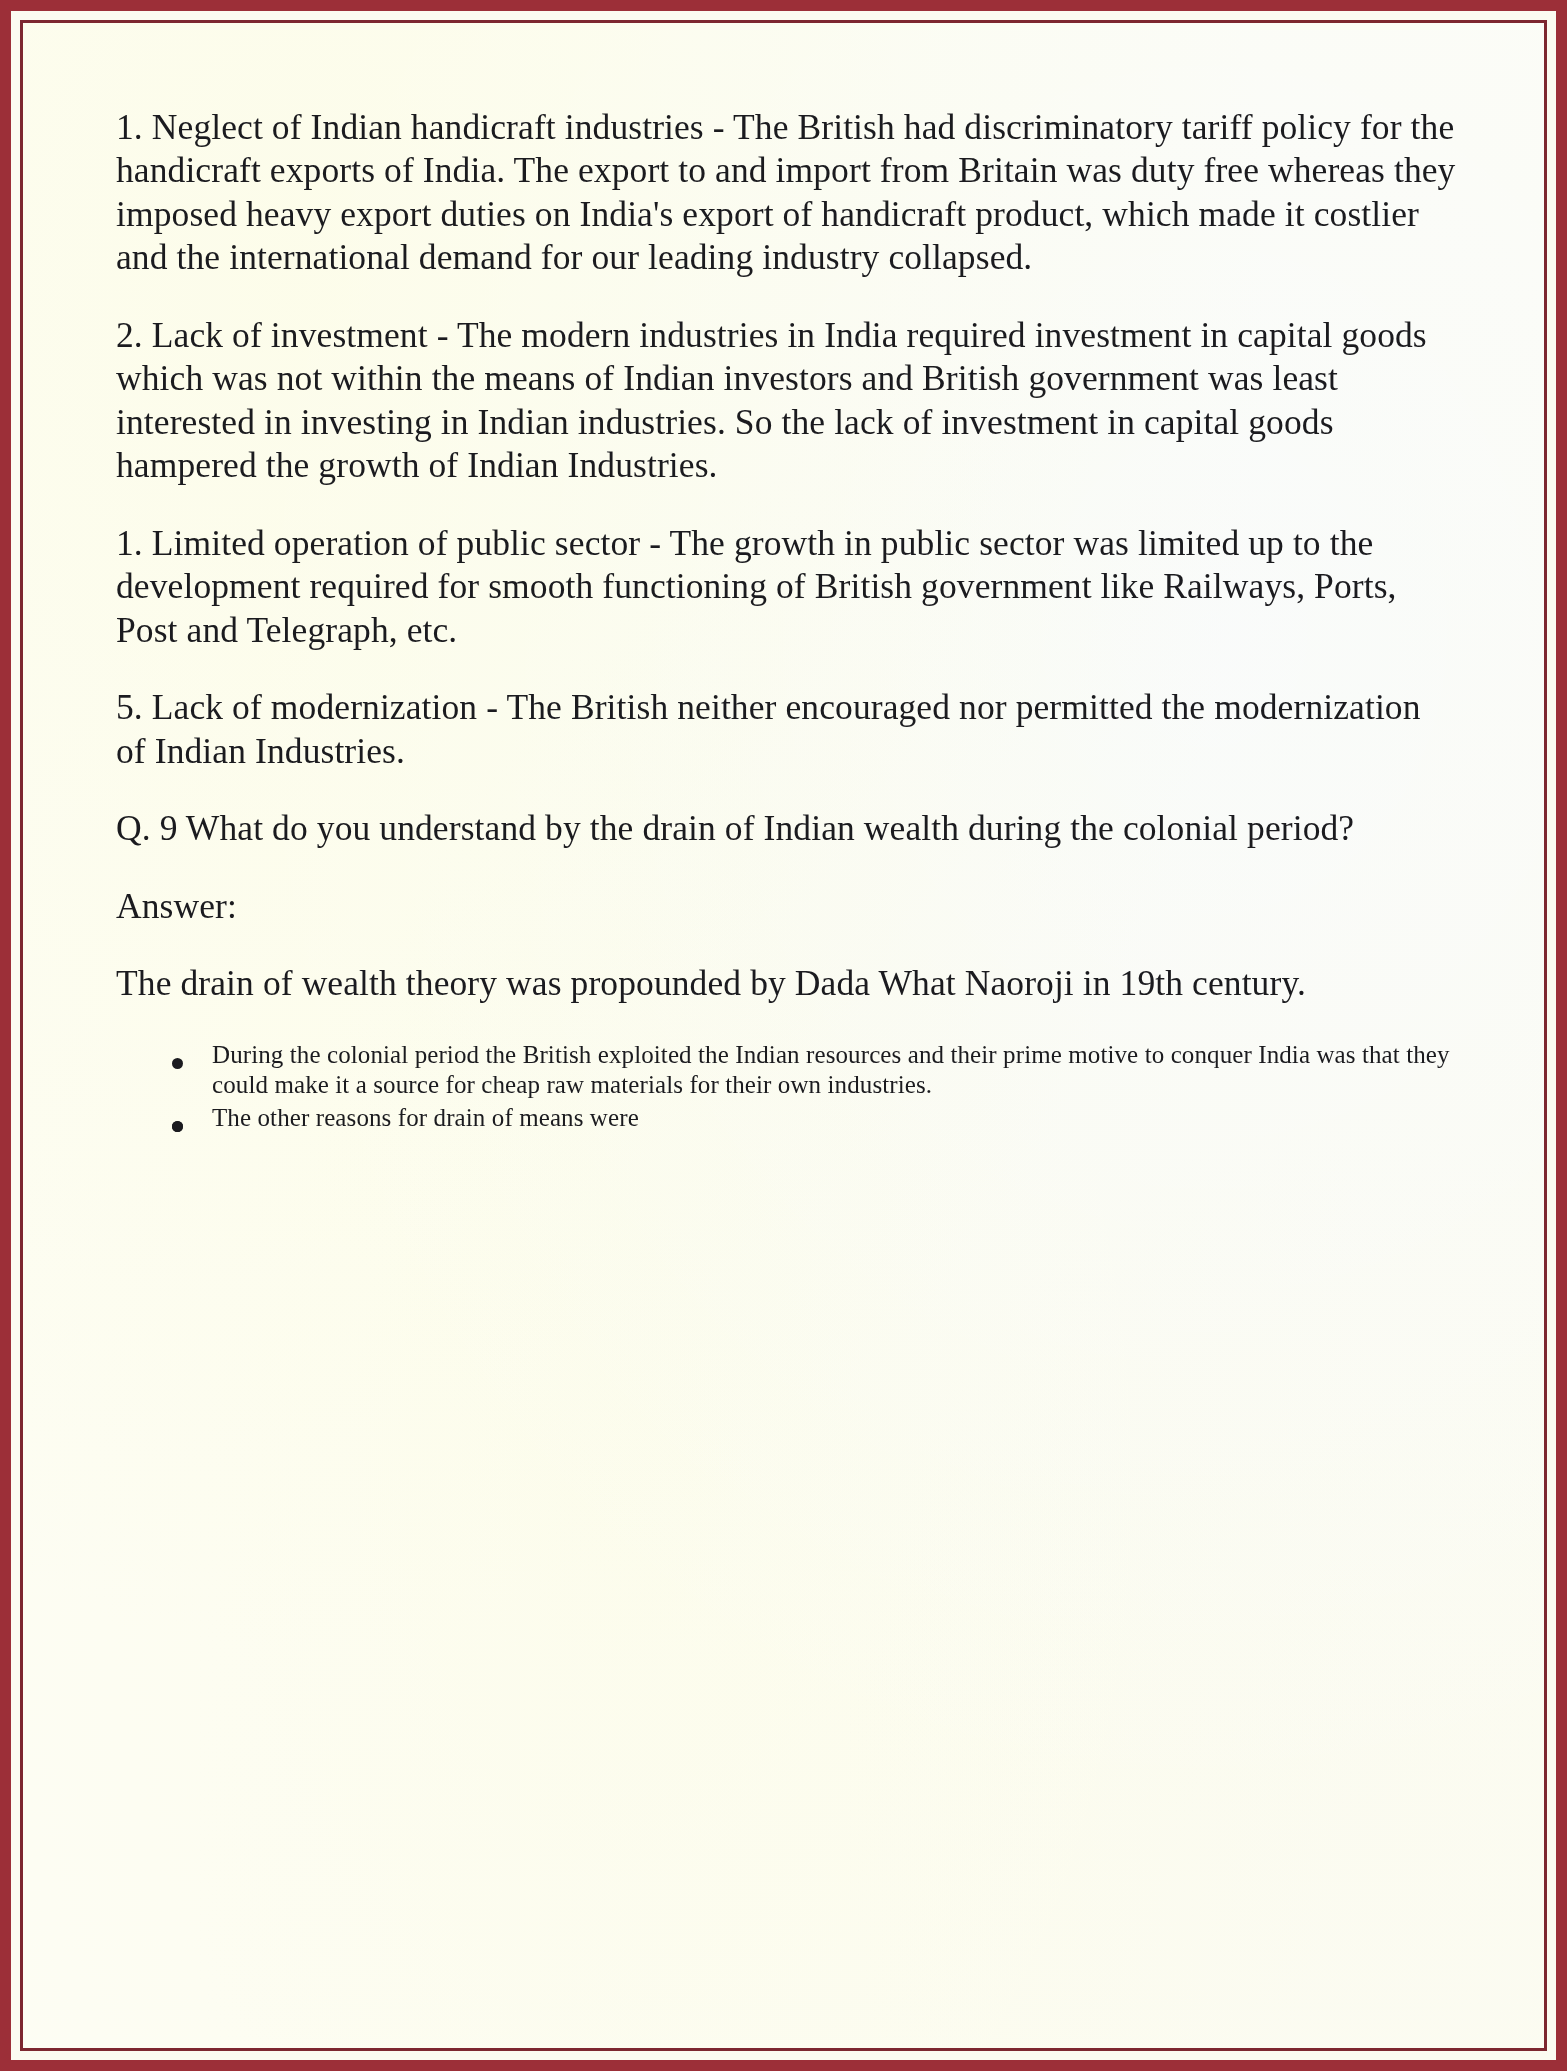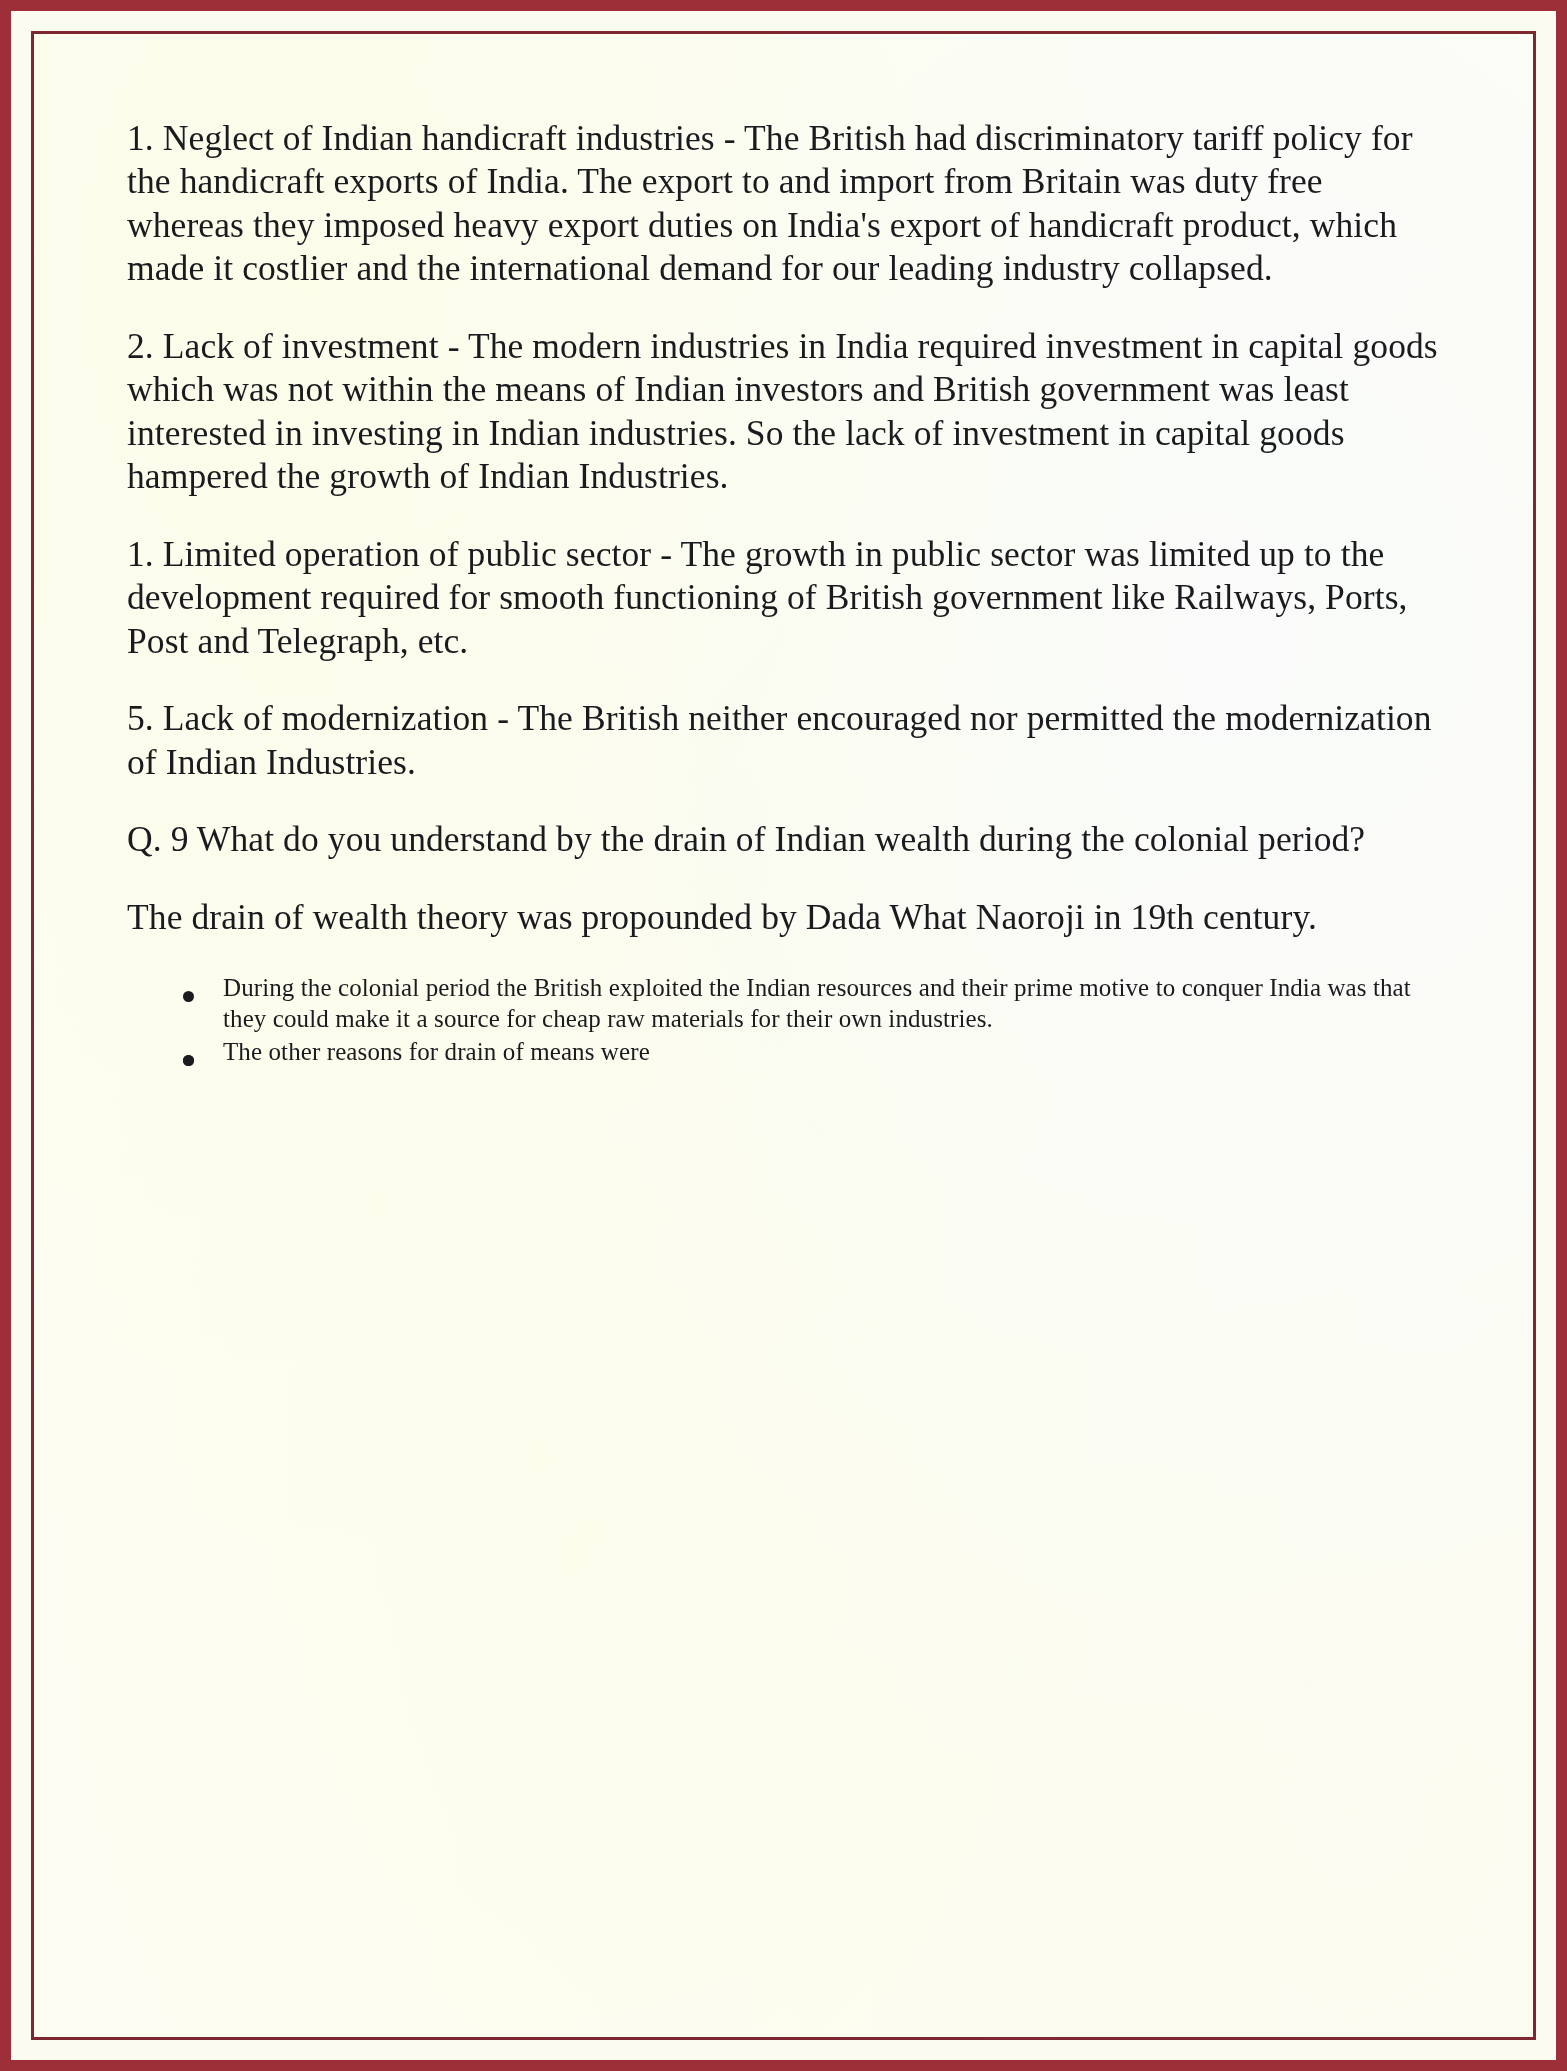--- a/index.html
+++ b/index.html
@@ -29,7 +29,7 @@
     width: 100%;
     height: 100%;
     background: #fbfbf1;          
-    padding: 20px;
+    padding: 9px;
   }
   .frame-rule {
     box-sizing: border-box;

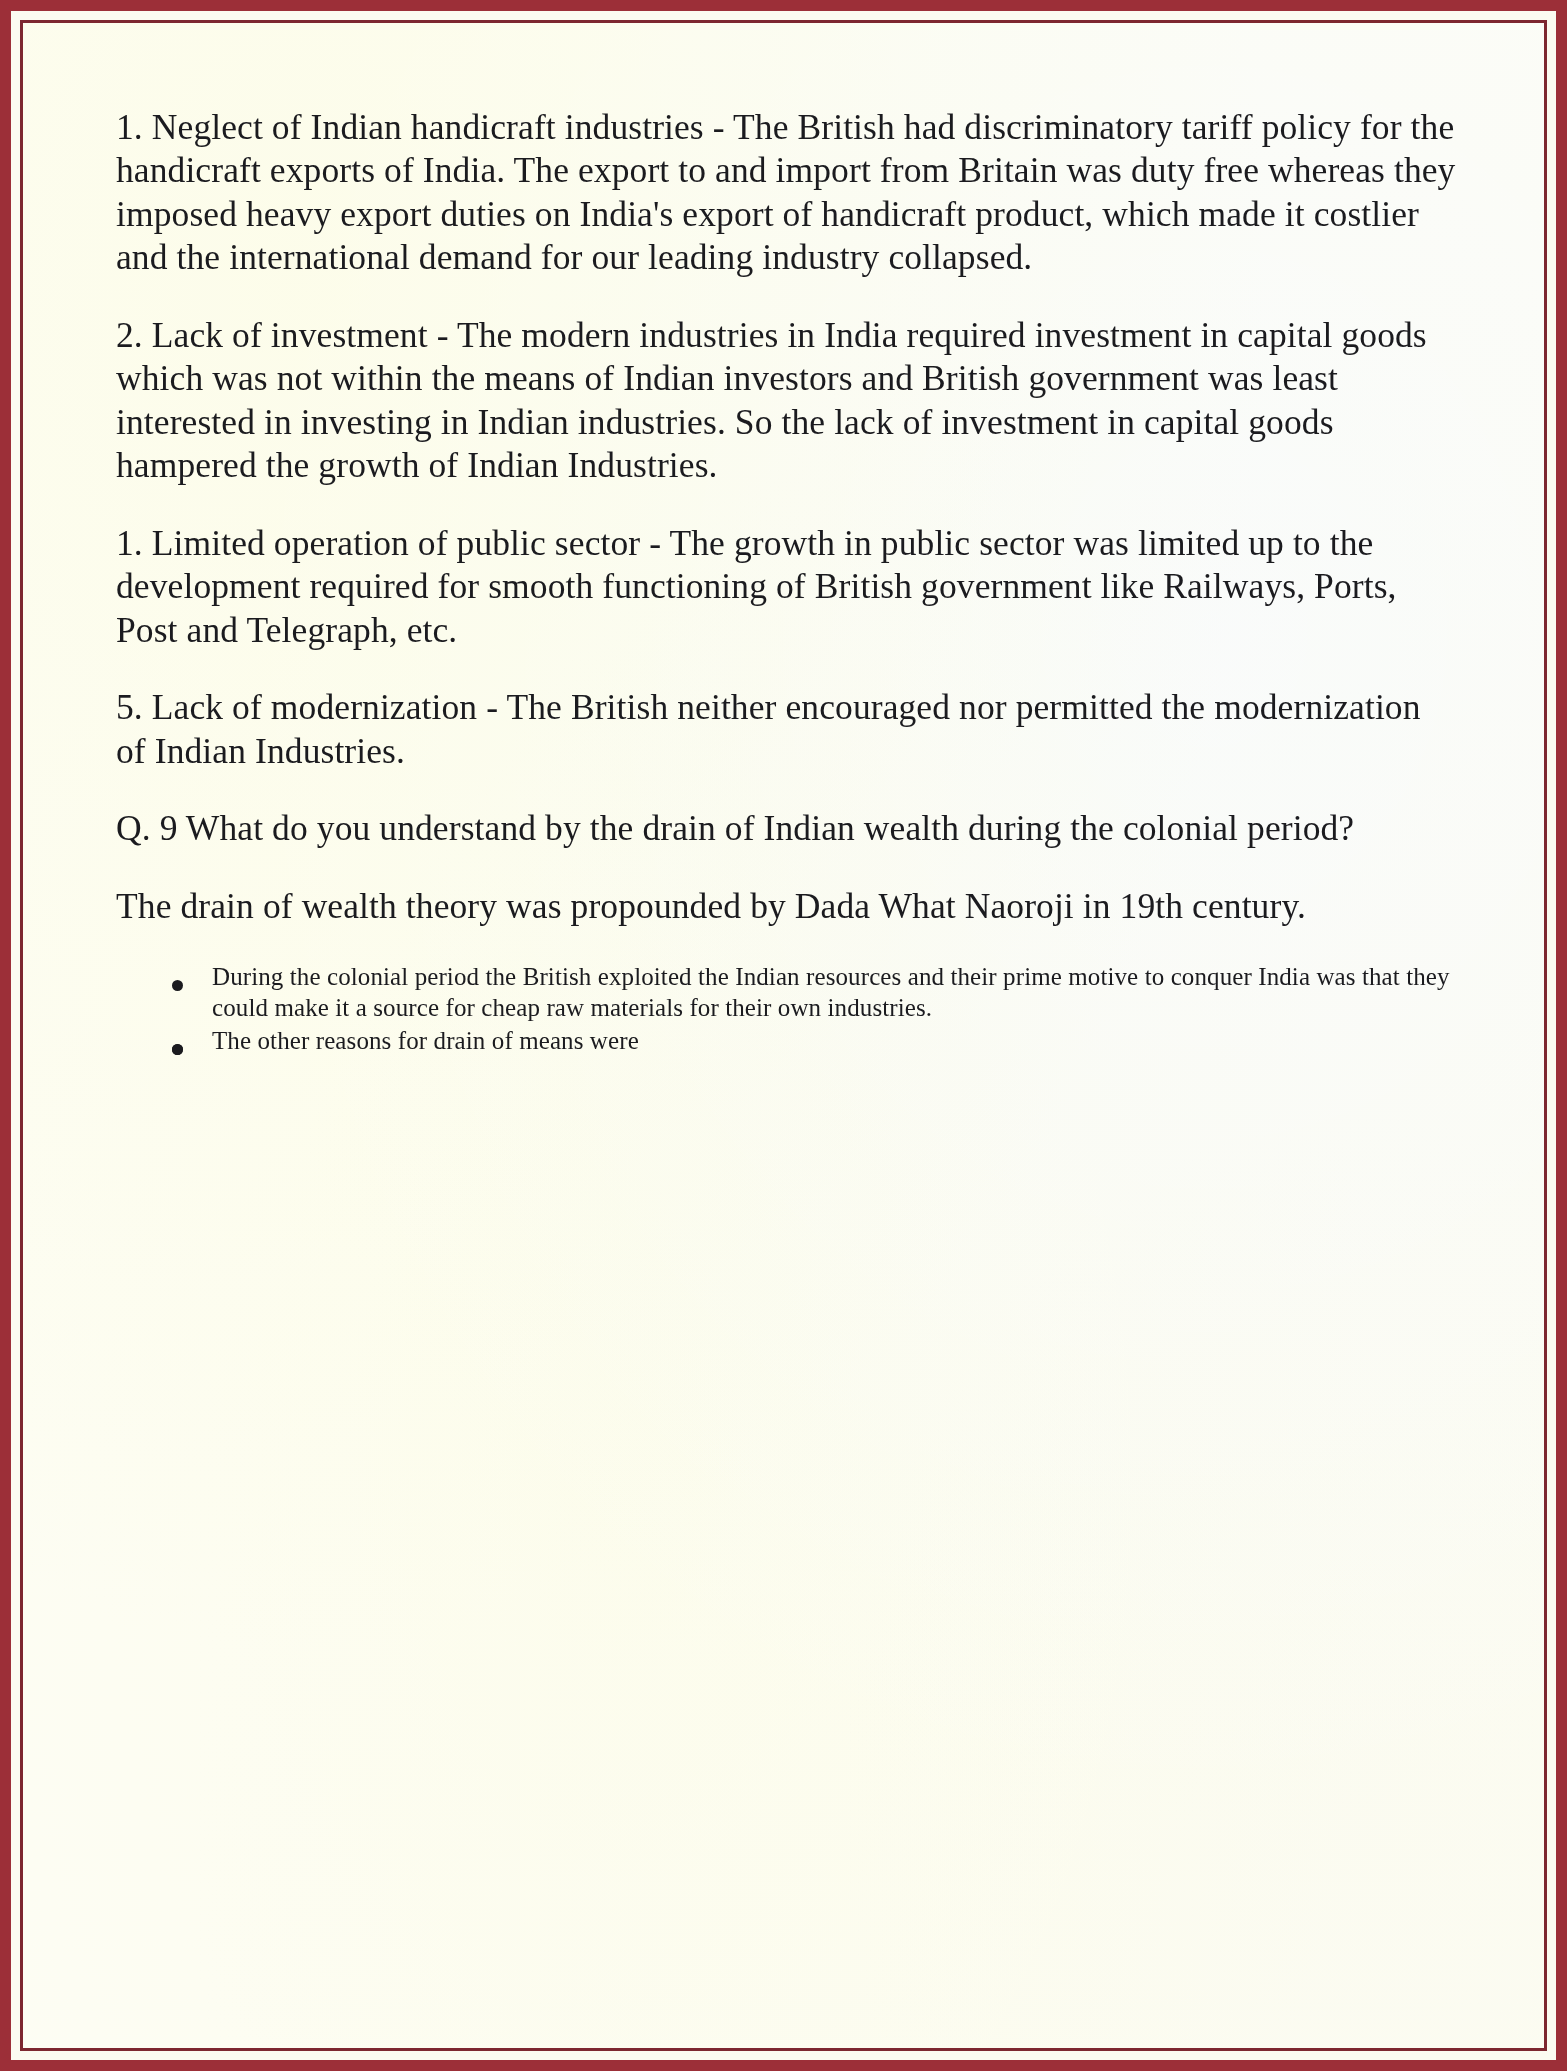--- a/index.html
+++ b/index.html
@@ -122,6 +122,7 @@
 
           <p class="para">Q. 9 What do you understand by the drain of Indian wealth during the colonial period?</p>
 
+          <p class="para">Answer:</p>
 
           <p class="para">The drain of wealth theory was propounded by Dada What Naoroji in 19th century.</p>
 

